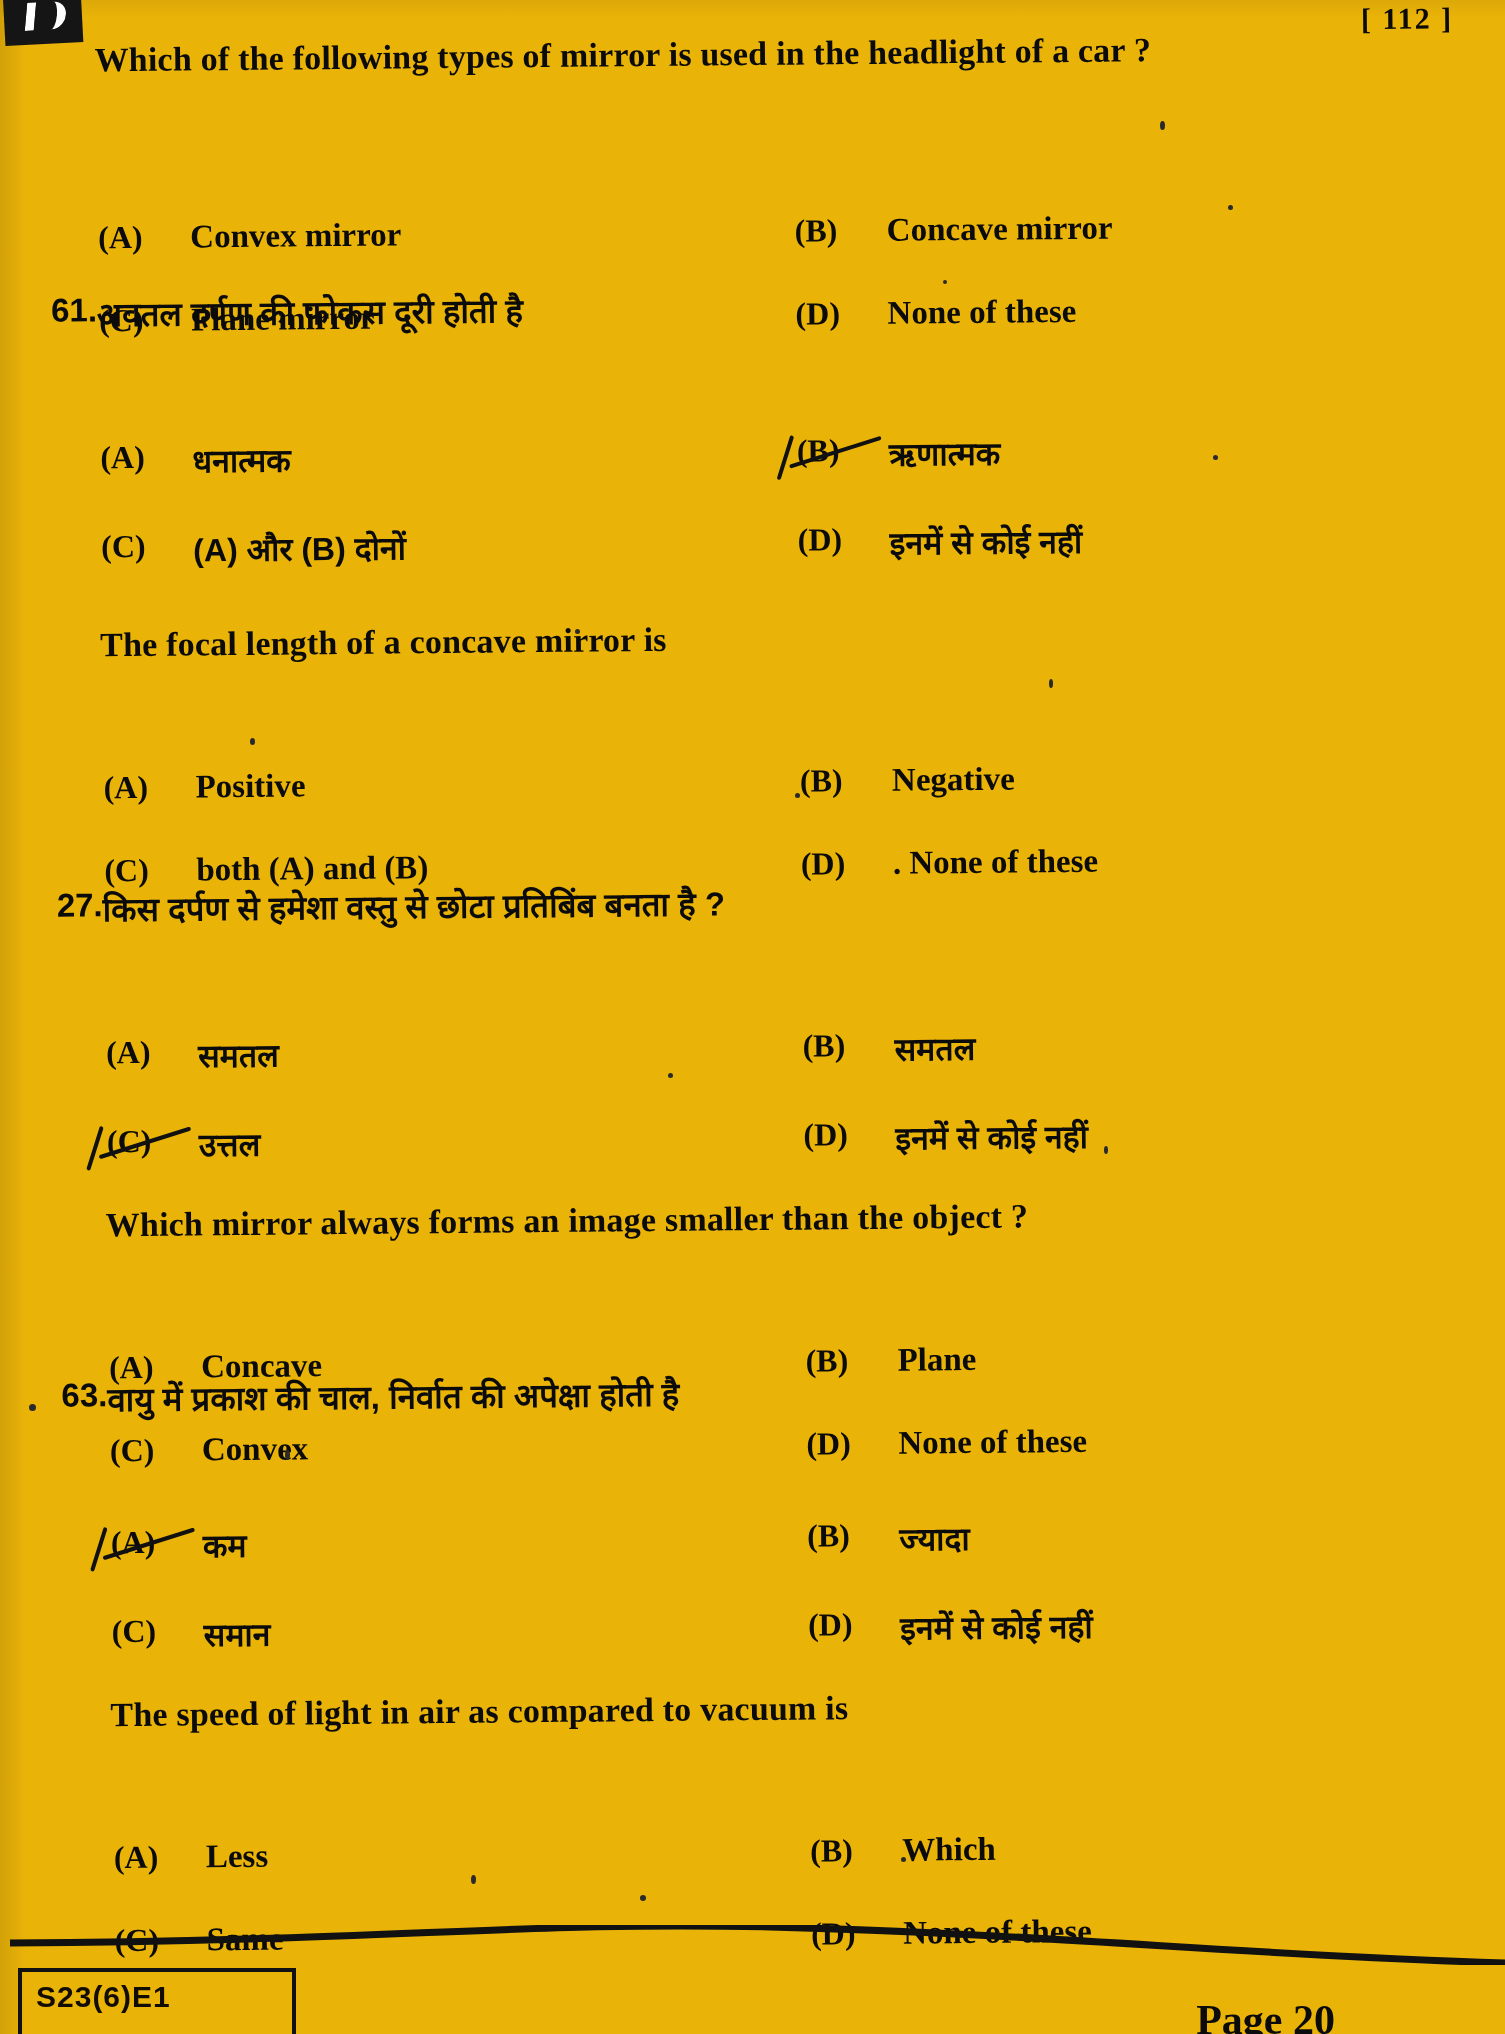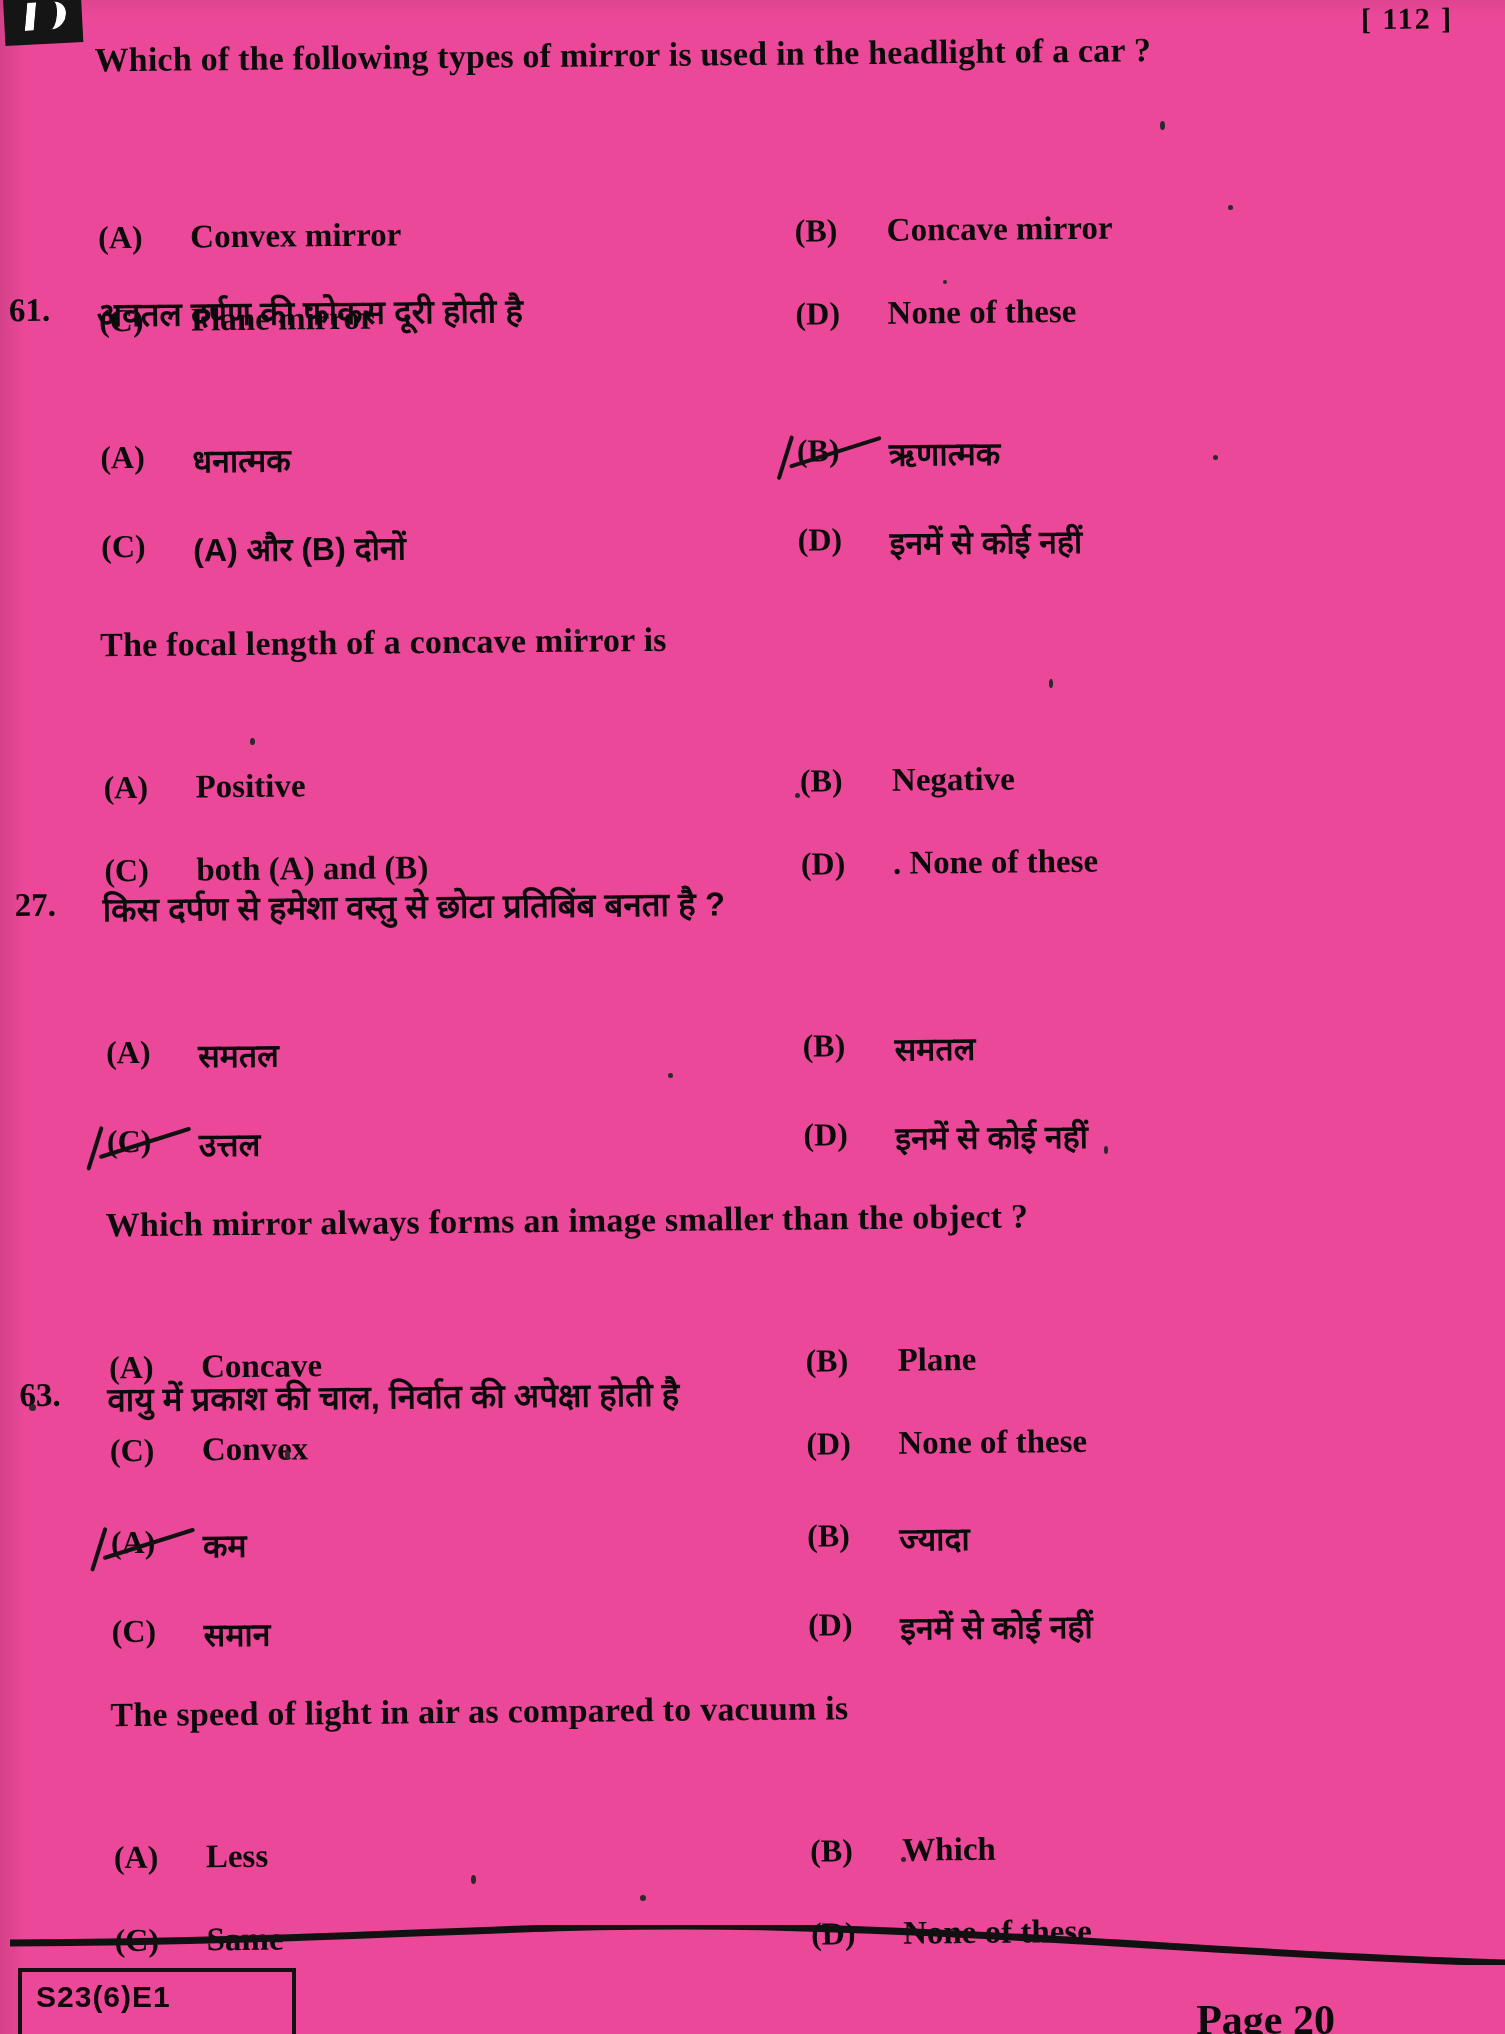--- a/index.html
+++ b/index.html
@@ -20,7 +20,7 @@
   .sheet {
     position: absolute;
     inset: 0;
-    background: #ec4899;
+    background: #eab308;
     overflow: hidden;
   }
   .scan-shade-left {

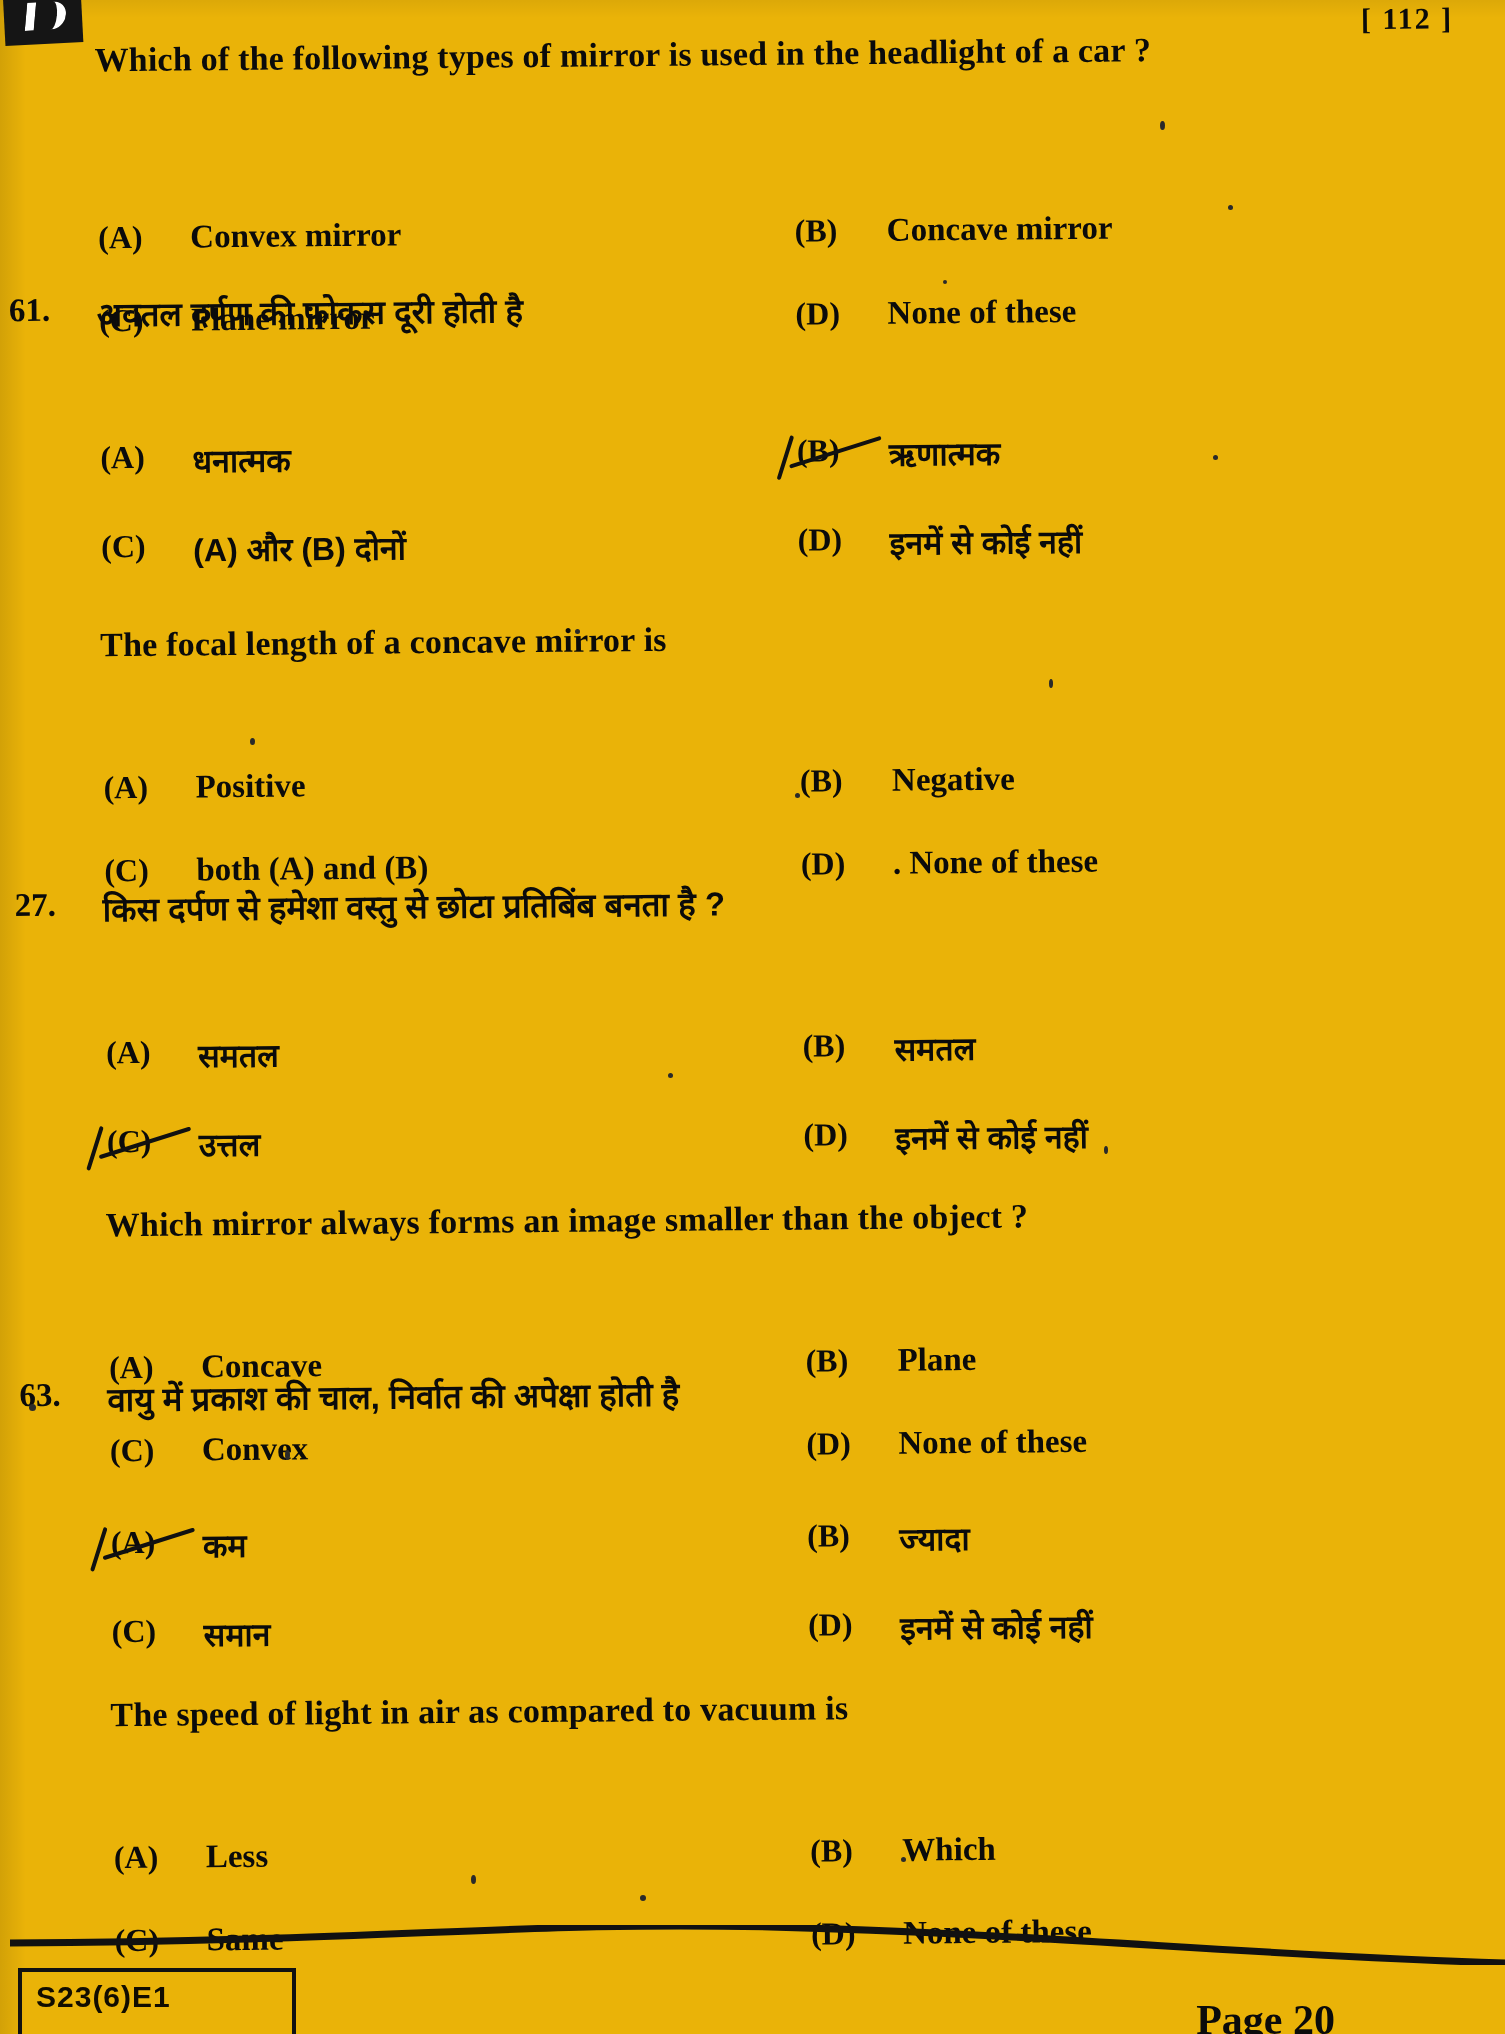--- a/index.html
+++ b/index.html
@@ -85,10 +85,10 @@
   .qnum {
     width: 88px;
     flex: 0 0 88px;
-    text-align: left;
+    text-align: right;
     font-size: 33px;
     padding-left: 6px;
-    font-family: Liberation Serif, serif;
+    font-family: Liberation Sans, sans-serif;
   }
   .qtext-en {
     font-size: 34px;

